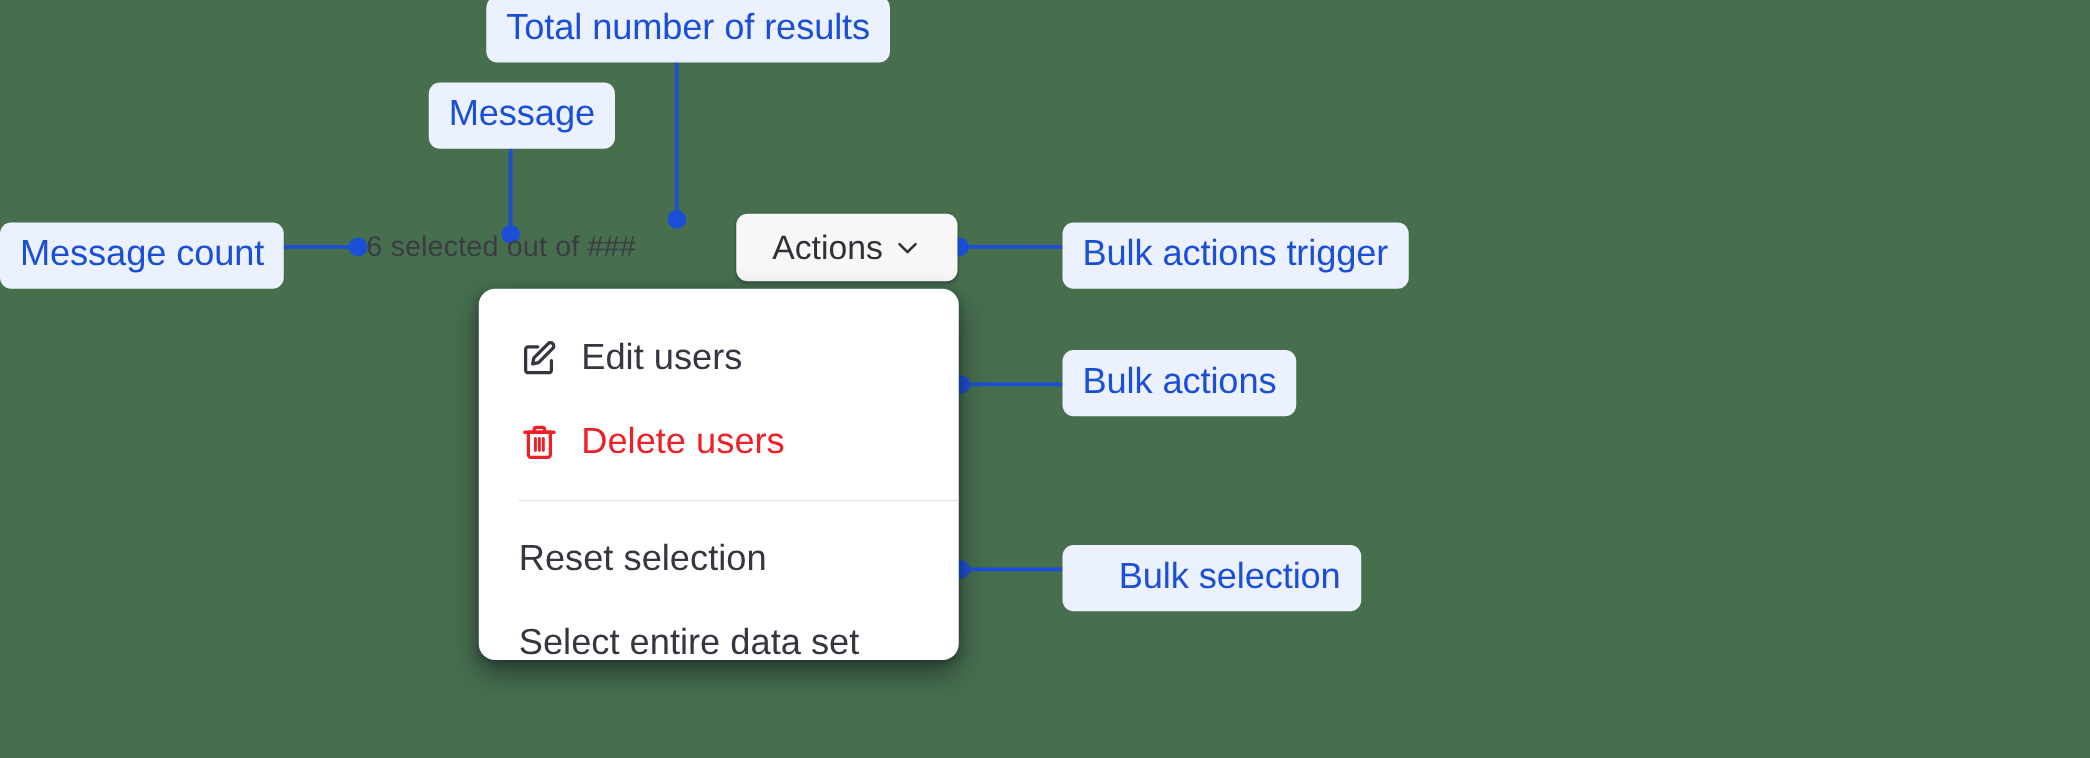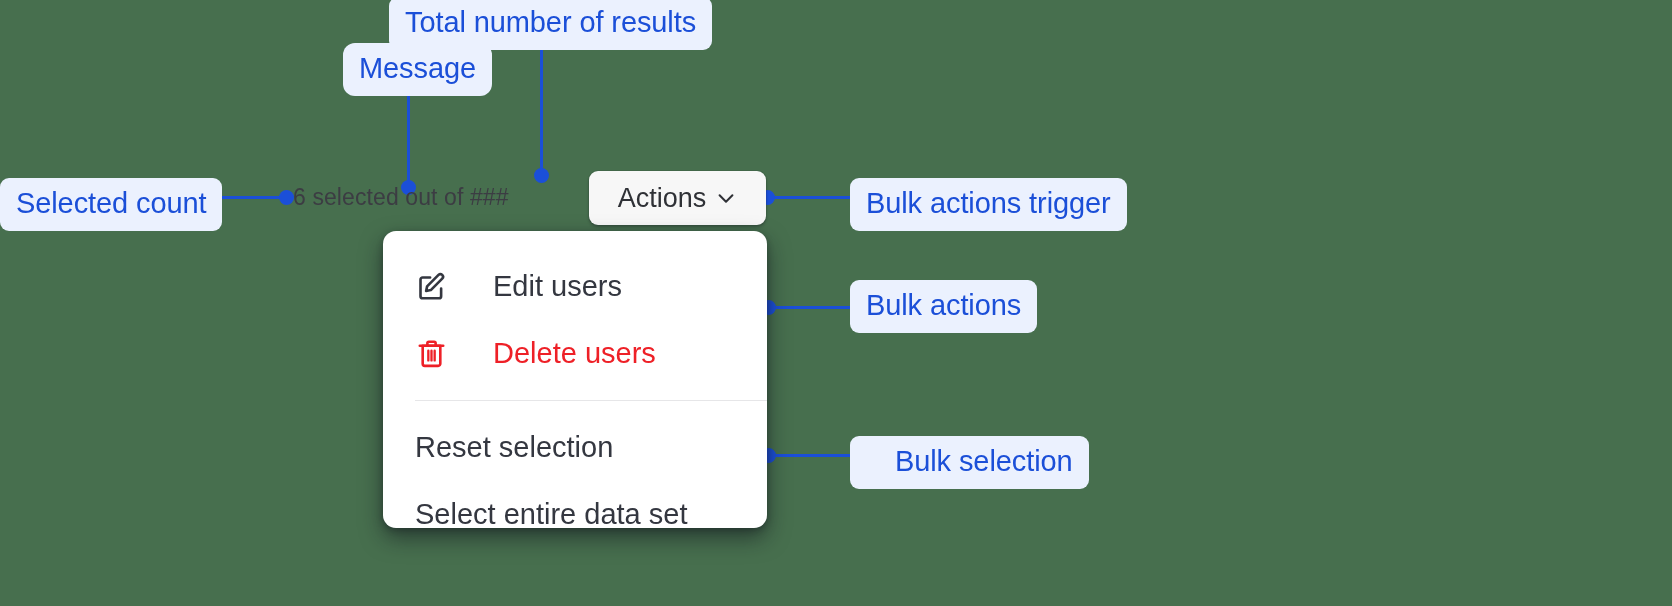--- a/index.html
+++ b/index.html
@@ -220,7 +220,7 @@
 
     <div class="callout" style="left:389px; top:-3px;">Total number of results</div>
 
-    <div class="callout" style="left:343px; top:43px;border-radius:12px;">Message</div>
+    <div class="callout" style="left:343px; top:66px;">Message</div>
 
     <div class="callout" style="left:0px; top:178px;">Selected count</div>
 

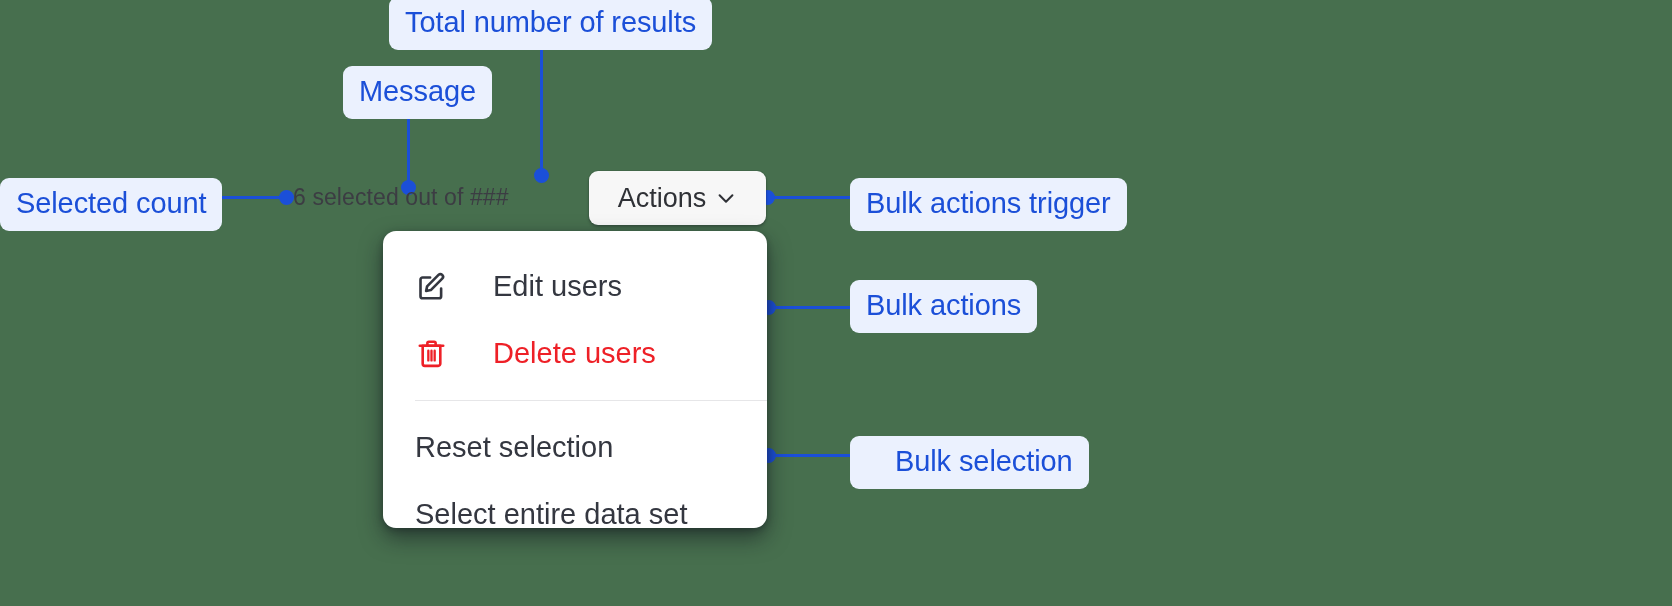--- a/index.html
+++ b/index.html
@@ -222,7 +222,7 @@
 
     <div class="callout" style="left:343px; top:66px;">Message</div>
 
-    <div class="callout" style="left:0px; top:178px;">Selected count</div>
+    <div class="callout" style="left:0px; top:178px;">Message count</div>
 
     <div class="callout" style="left:850px; top:178px;">Bulk actions trigger</div>
 

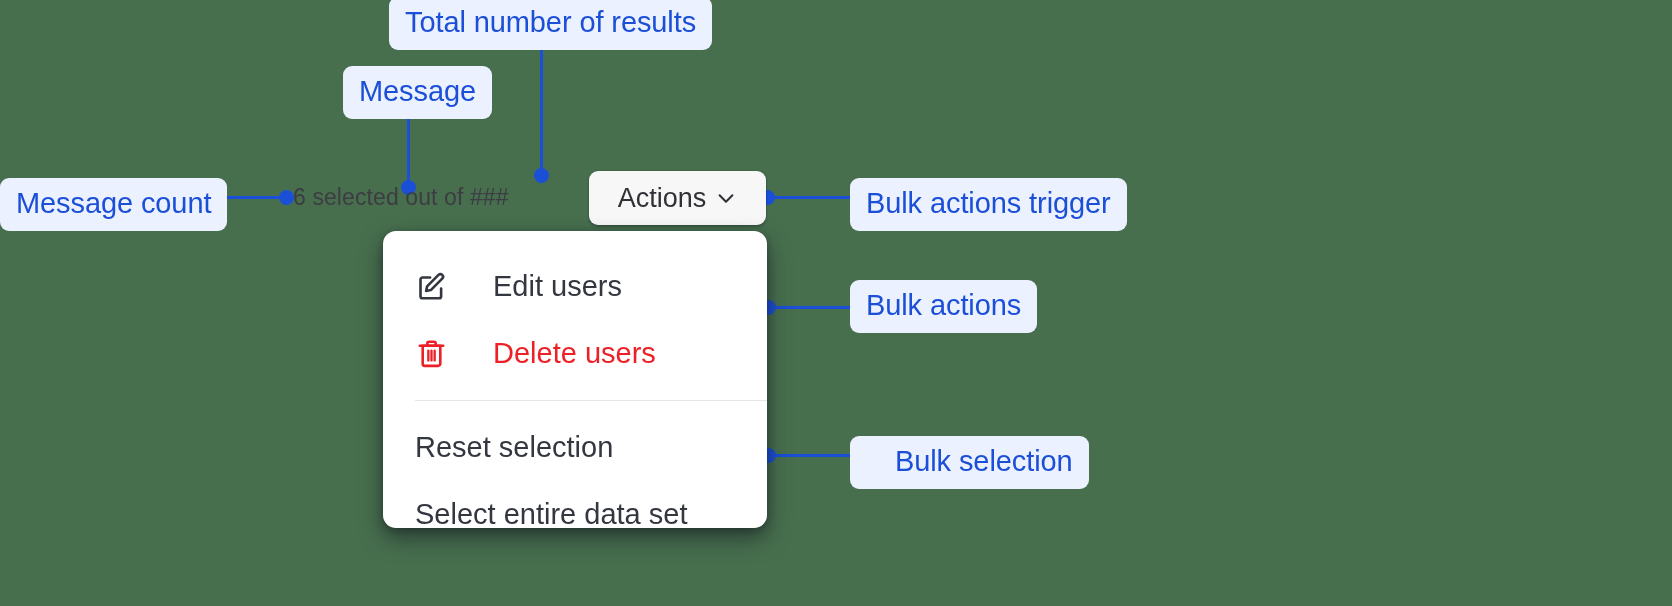--- a/index.html
+++ b/index.html
@@ -122,7 +122,6 @@
     color: #343740;
     cursor: pointer;
     white-space: nowrap;
-    gap: 28px;
   }
   .menu-item .mi-icon {
     width: 33px;

